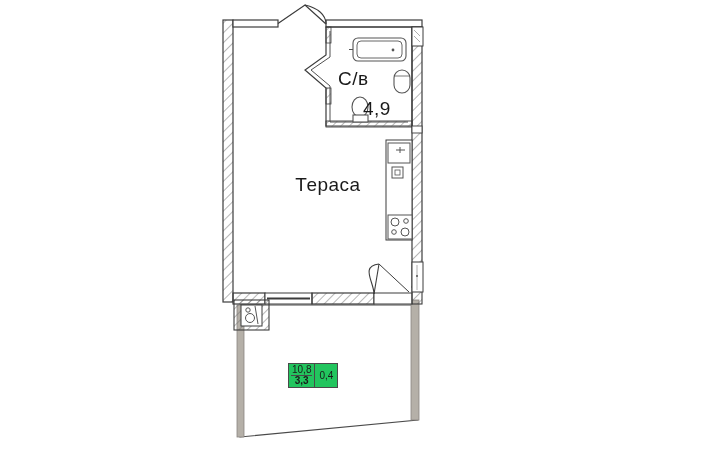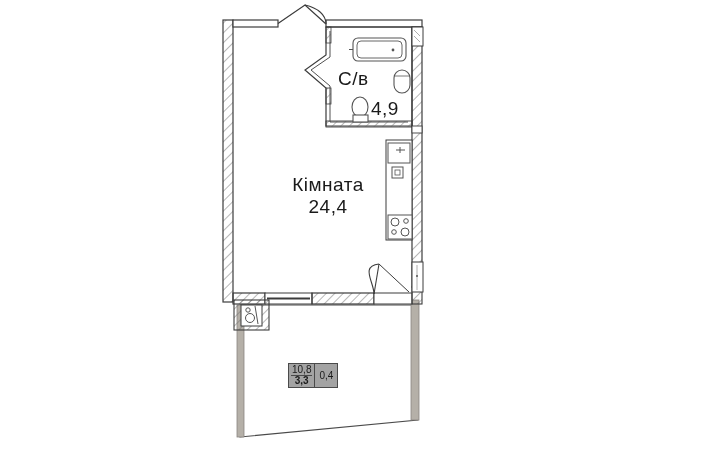--- a/index.html
+++ b/index.html
@@ -52,7 +52,7 @@
     font-size: 19px;
   }
   #label-wc-area {
-    left: 363px;
+    left: 355px;
     top: 98px;
     font-size: 19px;
   }

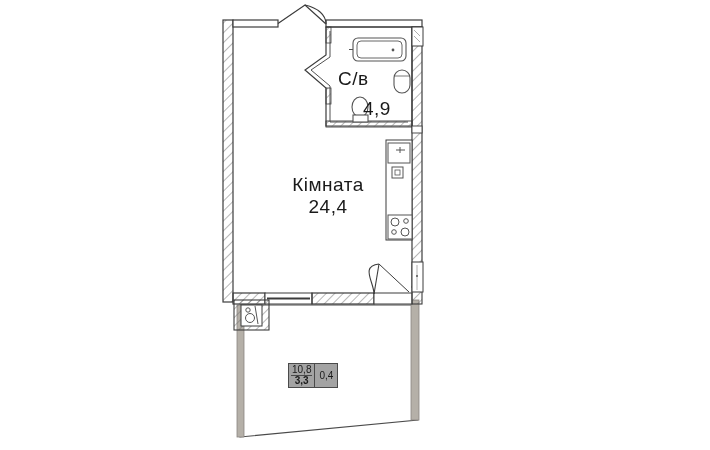--- a/index.html
+++ b/index.html
@@ -244,7 +244,7 @@
   <div class="room-label room-area" id="label-wc-area">4,9</div>
 
   <div class="room-label" id="label-room">
-    <div class="room-name">Кімната</div>
+    <div class="room-name">Тераса</div>
     <div class="room-area">24,4</div>
   </div>
 

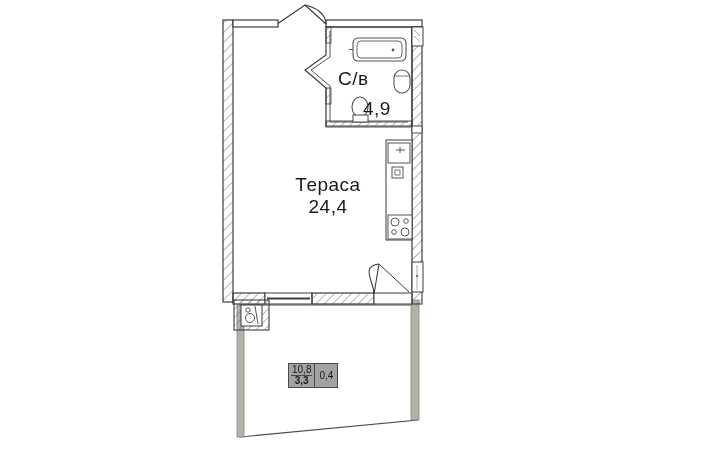--- a/index.html
+++ b/index.html
@@ -245,7 +245,6 @@
 
   <div class="room-label" id="label-room">
     <div class="room-name">Тераса</div>
-    <div class="room-area">24,4</div>
   </div>
 
 

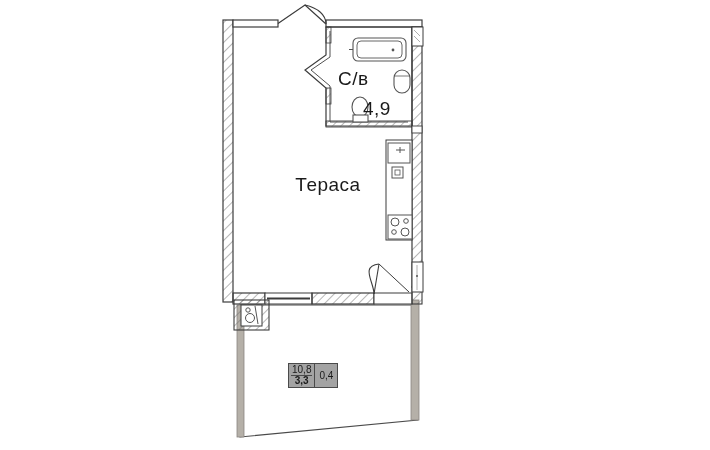--- a/index.html
+++ b/index.html
@@ -71,7 +71,7 @@
     left: 280px;
     top: 363px;
     border: 1px solid #4a4a4a;
-    background: #a3a3a3;
+    background: #22c55e;
     display: flex;
     align-items: stretch;
     font-size: 10px;

